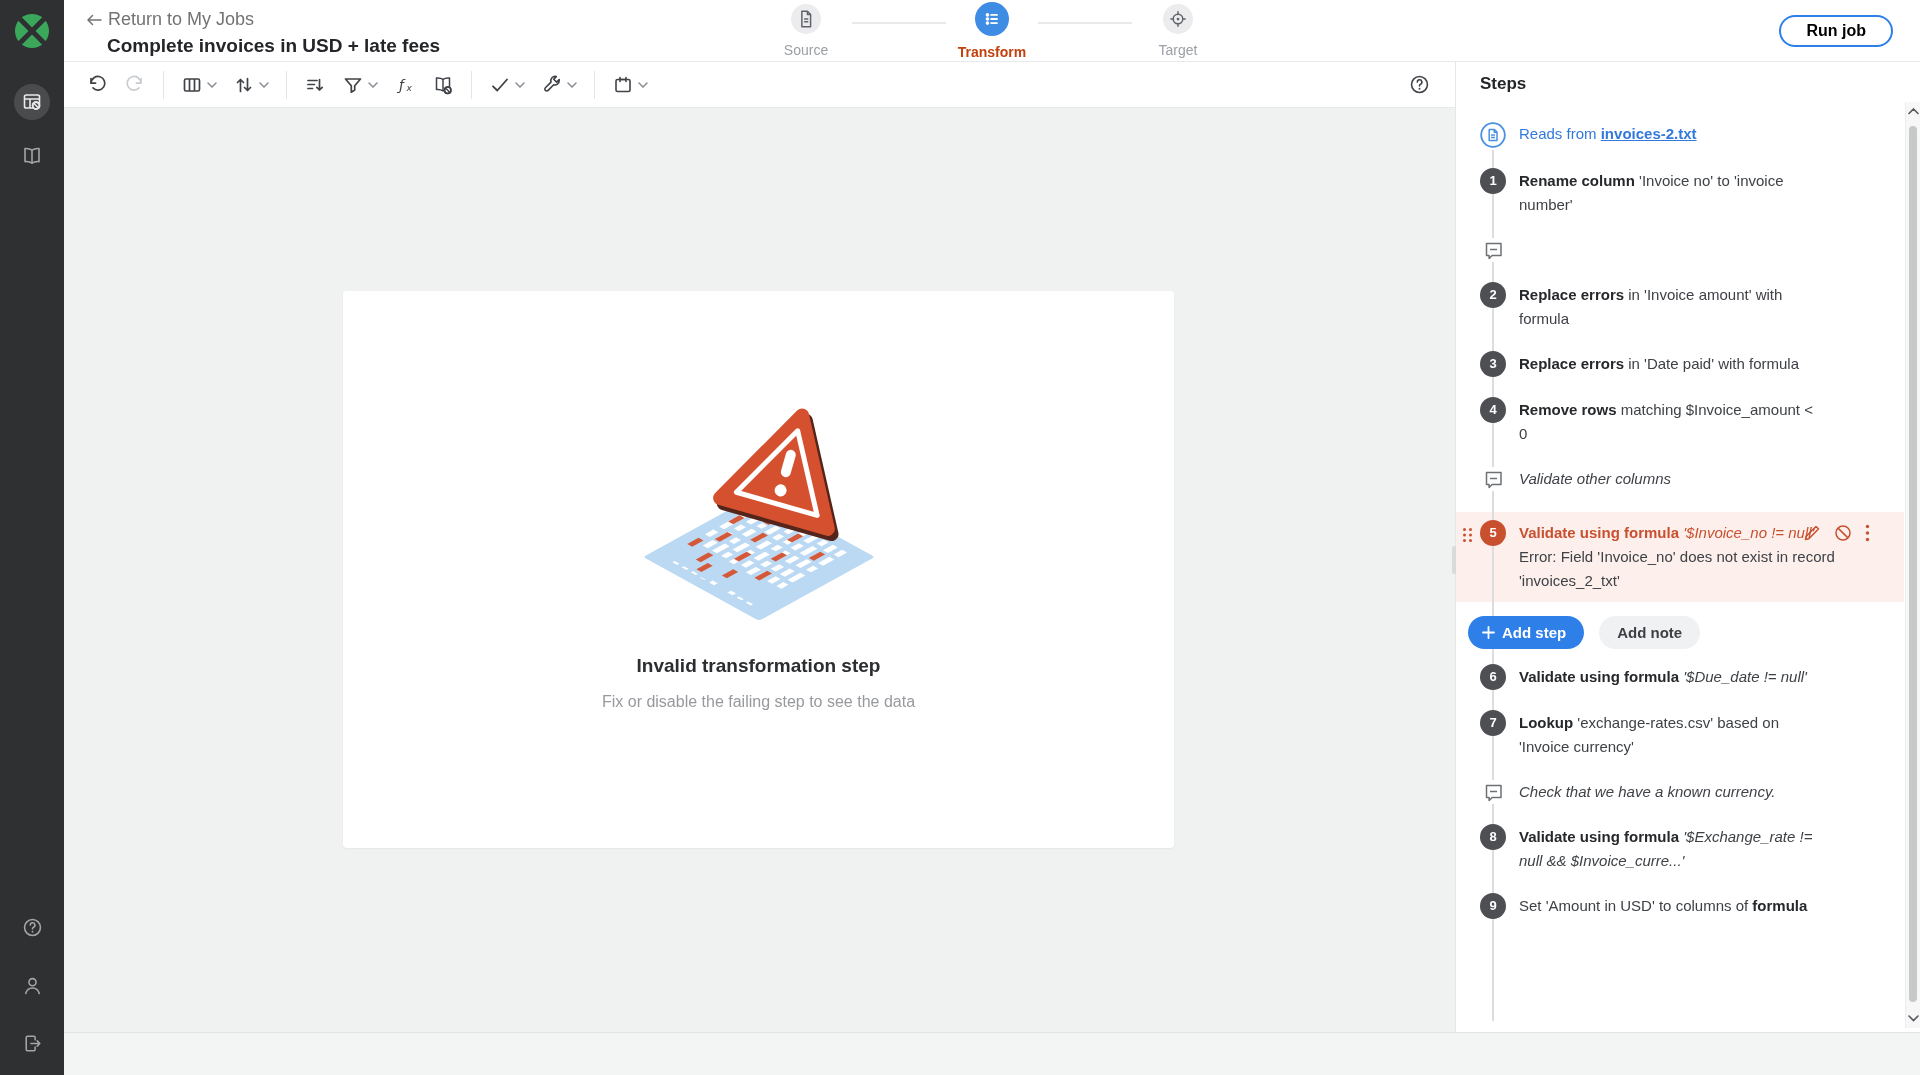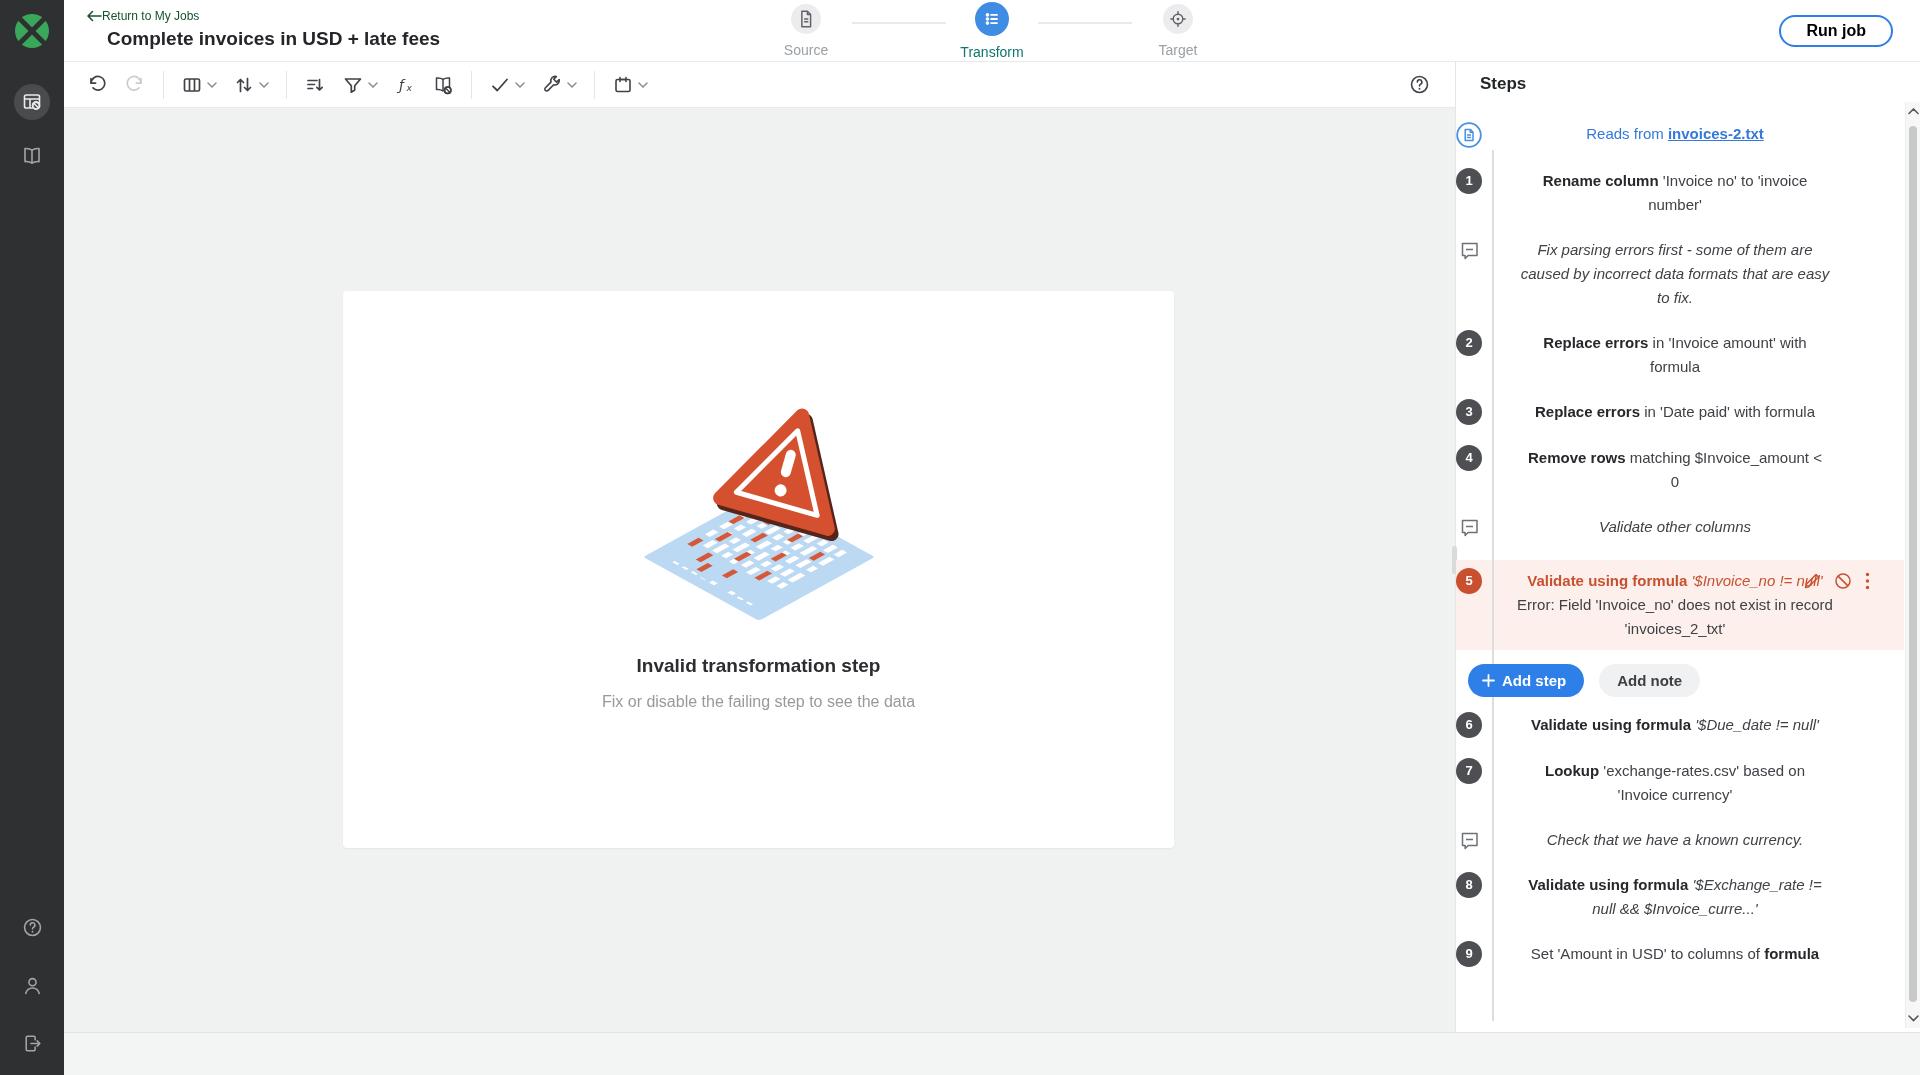--- a/index.html
+++ b/index.html
@@ -20,7 +20,7 @@
   
   .header{position:absolute;left:64px;top:0;right:0;height:62px;background:#fff;border-bottom:1px solid #e8e9ea;}
   .header-left{position:absolute;left:23px;top:9px;}
-  .back{display:flex;align-items:center;color:#14532d;font-size:12px;cursor:pointer;}
+  .back{display:flex;align-items:center;gap:6px;color:#737373;font-size:18px;cursor:pointer;}
   .page-title{margin-left:20px;margin-top:5px;font-size:19px;font-weight:700;color:#232528;}
   .stepper{position:absolute;left:50%;top:4px;transform:translateX(-50%);display:flex;align-items:flex-start;}
   .step-node{display:flex;flex-direction:column;align-items:center;width:92px;}

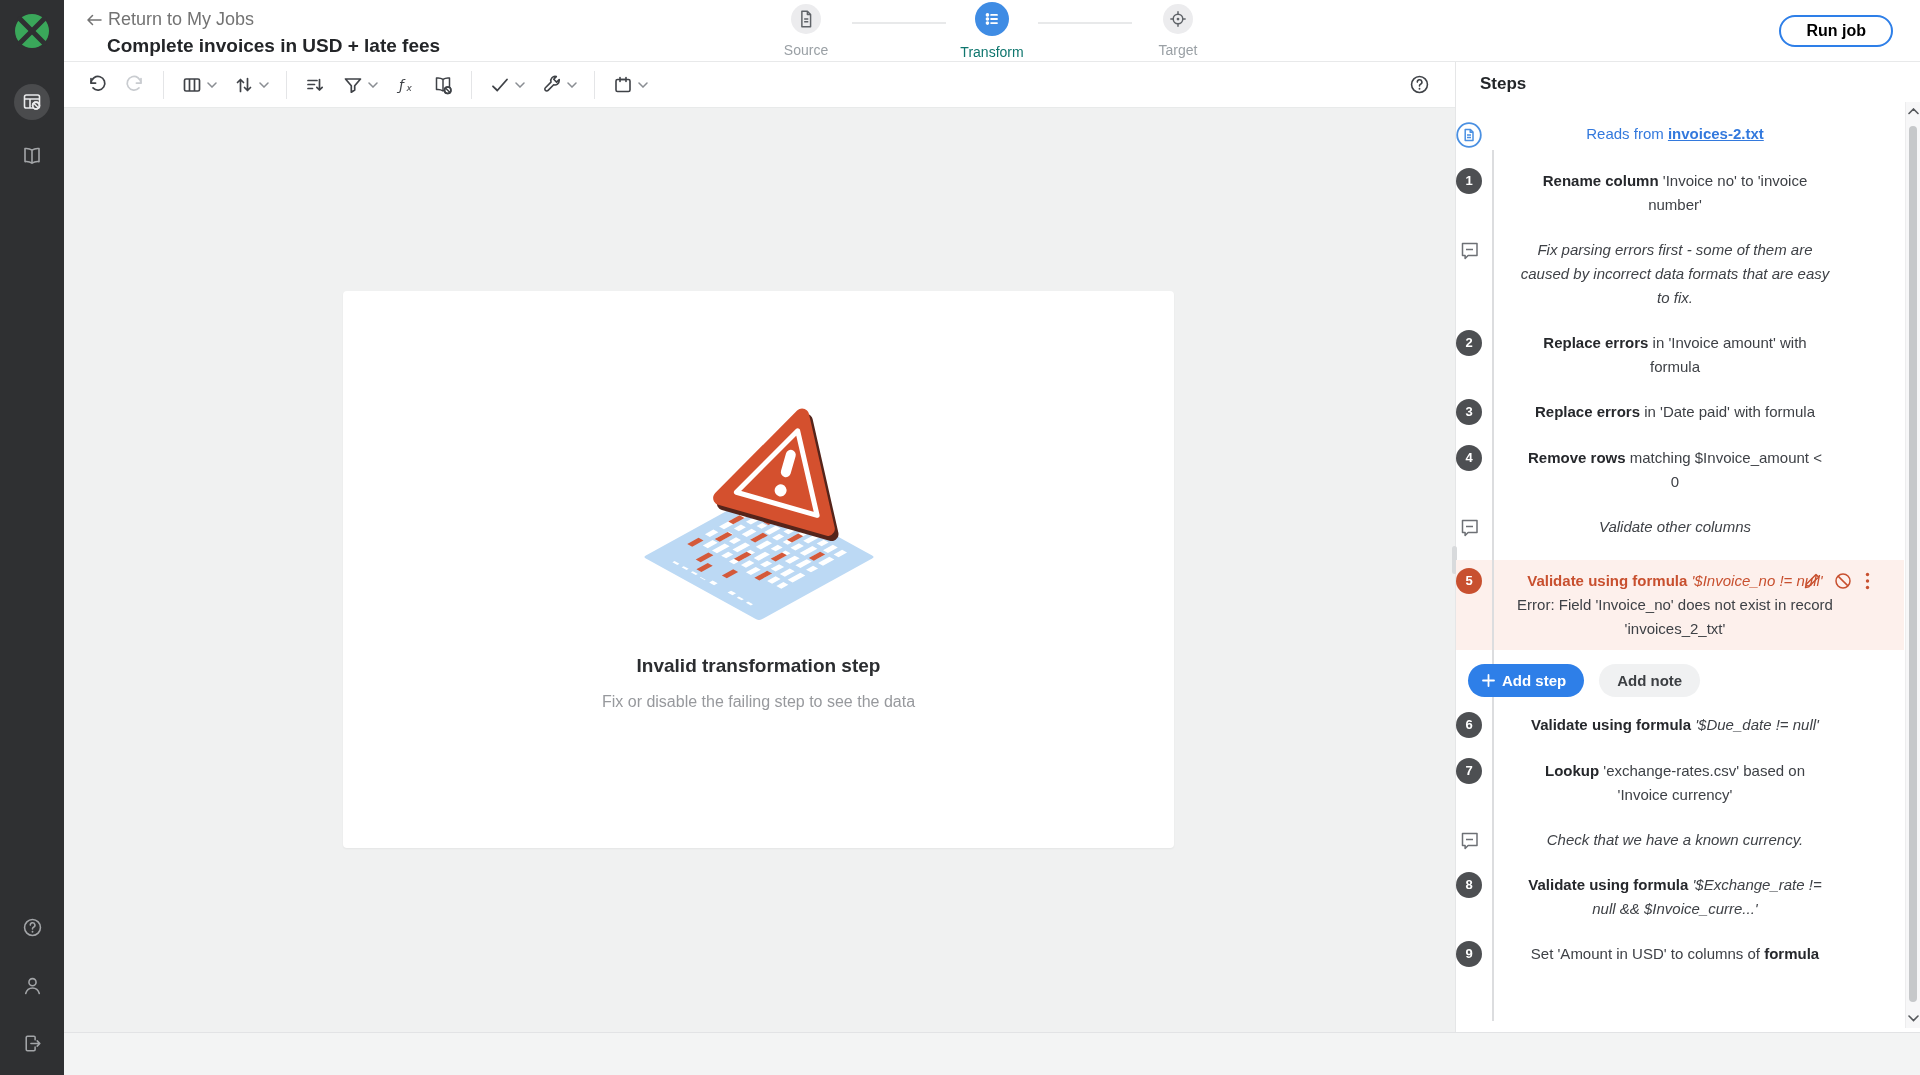--- a/index.html
+++ b/index.html
@@ -27,7 +27,7 @@
   .step-circle{width:30px;height:30px;border-radius:50%;background:#ececee;display:flex;align-items:center;justify-content:center;color:#5f6368;}
   .step-circle.active{width:34px;height:34px;background:#3f8ce4;color:#fff;margin-top:-2px;}
   .step-label{margin-top:8px;font-size:14px;color:#9aa0a5;}
-  .step-label.active{color:#0f766e;font-weight:400;}
+  .step-label.active{color:#c2410c;font-weight:700;}
   .step-line{width:94px;height:2px;background:#e8e9ea;margin-top:18px;}
   .run-btn{position:absolute;right:27px;top:15px;height:32px;padding:0 25px;border:2px solid #2e7fe8;border-radius:17px;
            background:#fff;color:#000000;font-size:16px;font-weight:700;display:flex;align-items:center;cursor:pointer;}

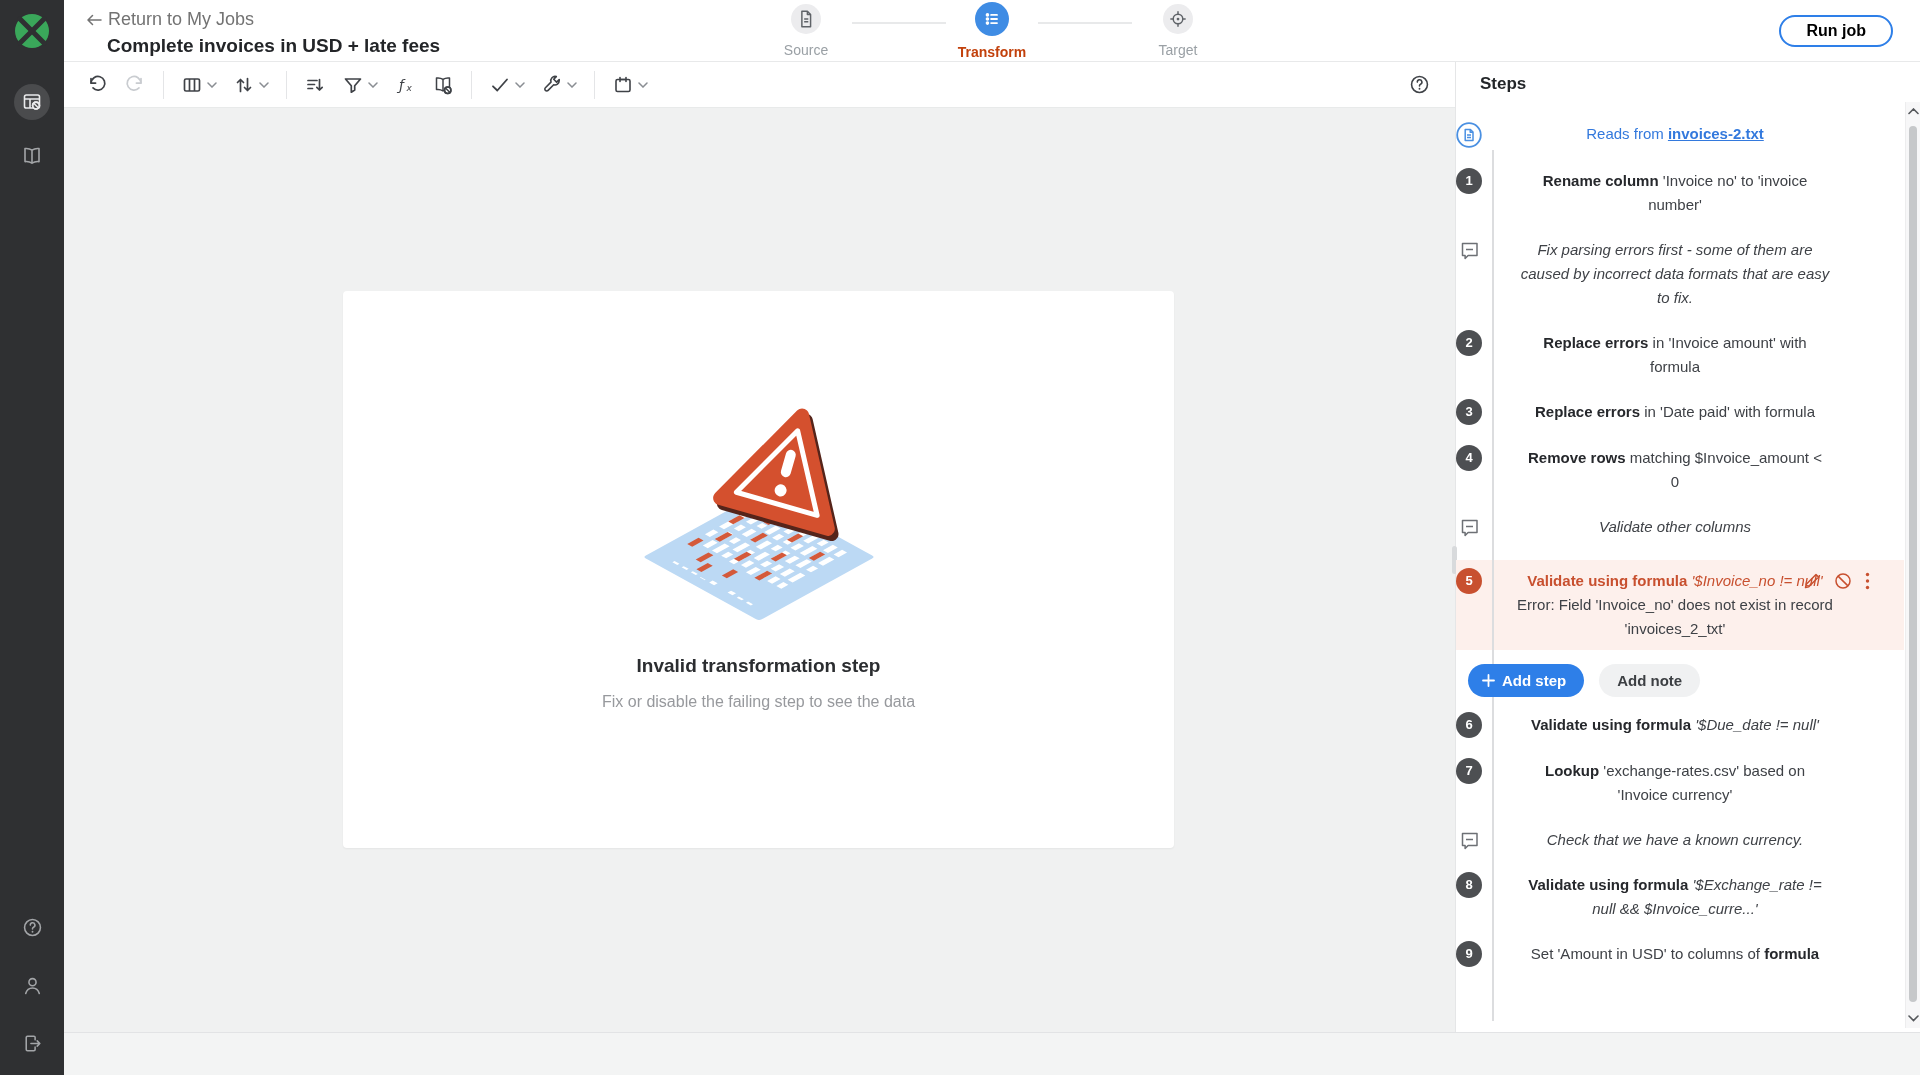--- a/index.html
+++ b/index.html
@@ -57,7 +57,7 @@
   .resize-grip{position:absolute;left:-4px;top:484px;width:5px;height:28px;border-radius:3px;background:#d8dadc;}
   .steps-scroll{position:absolute;left:0;top:48px;right:16px;bottom:0;overflow:hidden;padding-top:12px;}
   .connector{position:absolute;left:36px;top:40px;width:2px;height:871px;background:#dcdddf;z-index:1;}
-  .s-item{position:relative;display:flex;gap:13px;margin-bottom:21px;font-size:15px;line-height:24px;text-align:center;}
+  .s-item{position:relative;display:flex;gap:13px;padding-left:24px;margin-bottom:21px;font-size:15px;line-height:24px;}
   .s-icon{flex:0 0 26px;display:flex;justify-content:center;align-items:flex-start;position:relative;z-index:2;}
   .s-text{width:360px;white-space:pre-wrap;color:#3e4146;}
   .s-text .b{font-weight:700;color:#26282c;}

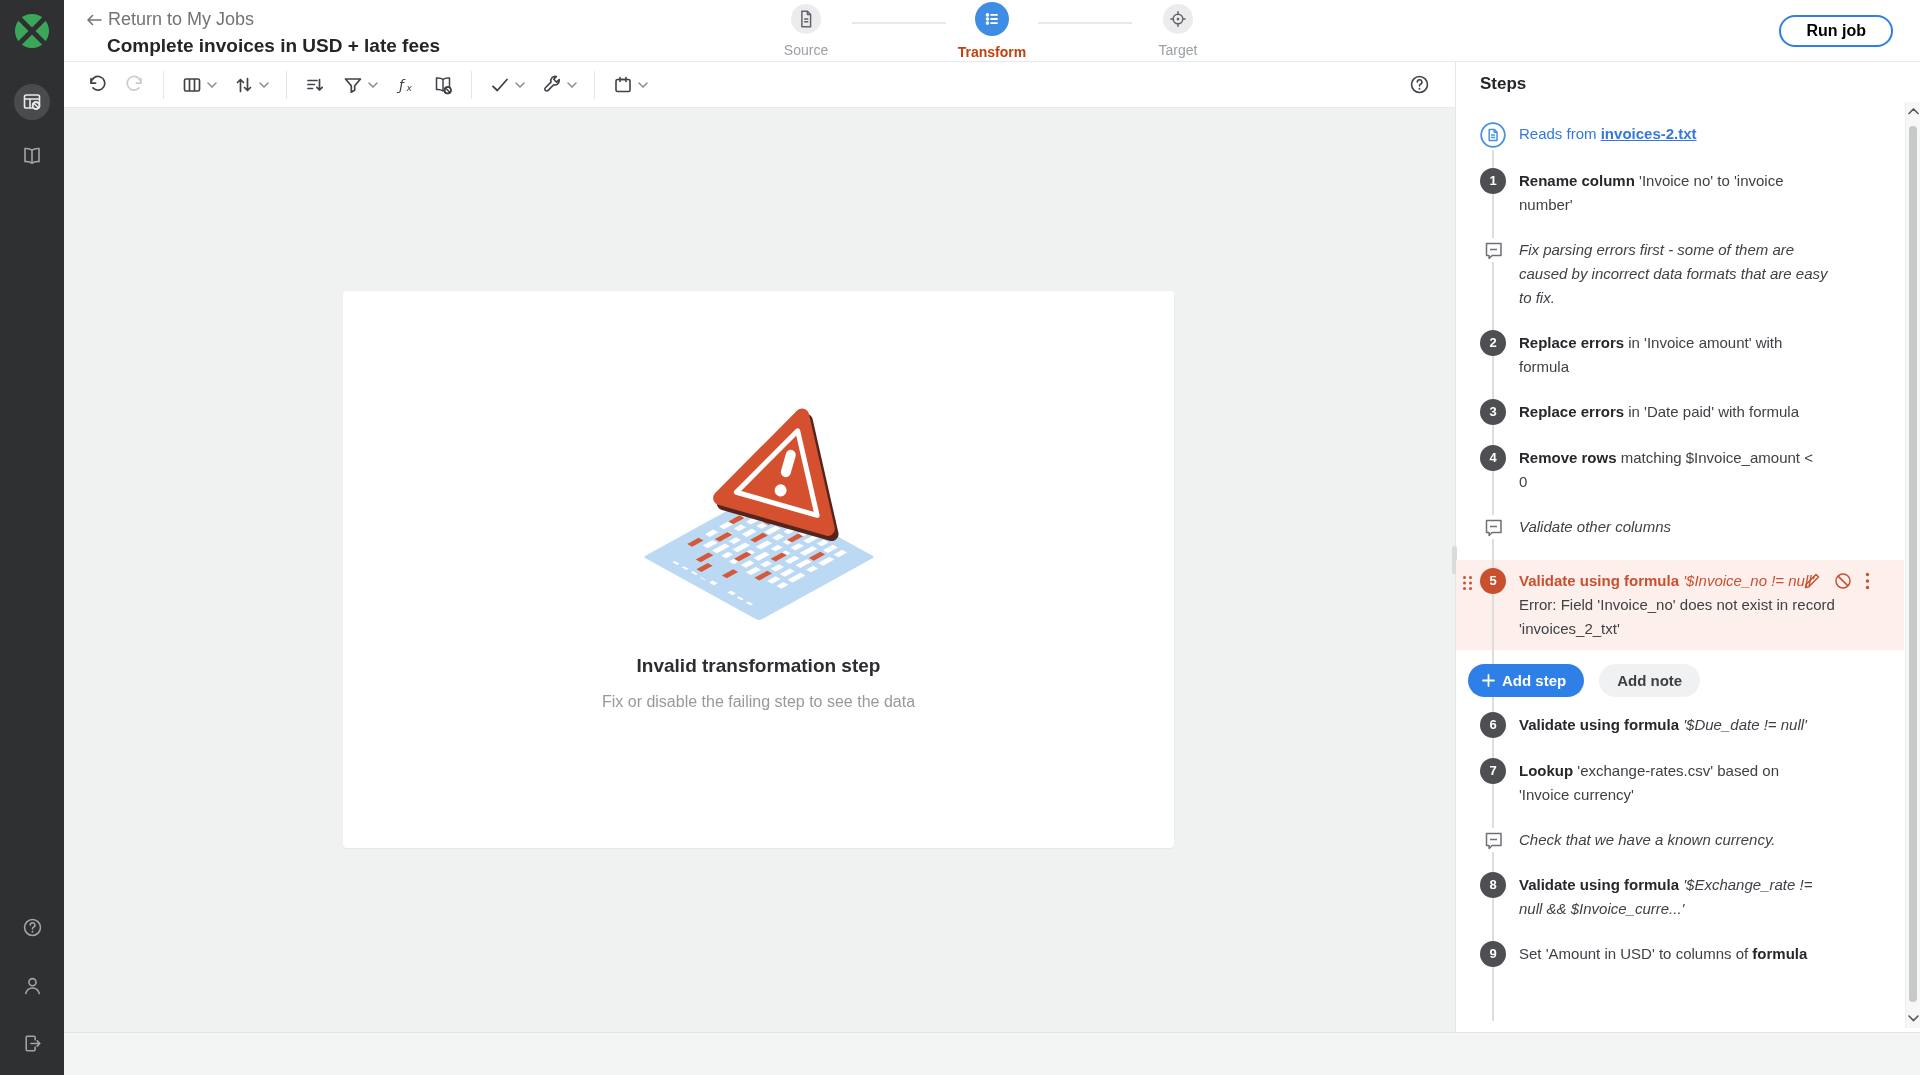--- a/index.html
+++ b/index.html
@@ -376,9 +376,6 @@
               <path d="M7 9.5h7"></path>
             </svg>
           </div>
-      <div class="s-text">Fix parsing errors first - some of them are
-caused by incorrect data formats that are easy
-to fix.</div>
         </div>
         <div class="s-item">
           <div class="s-icon">

